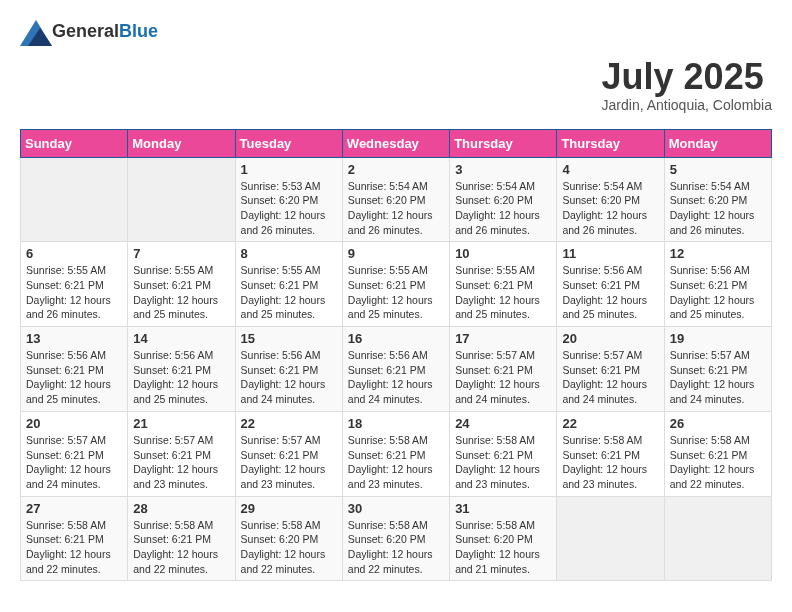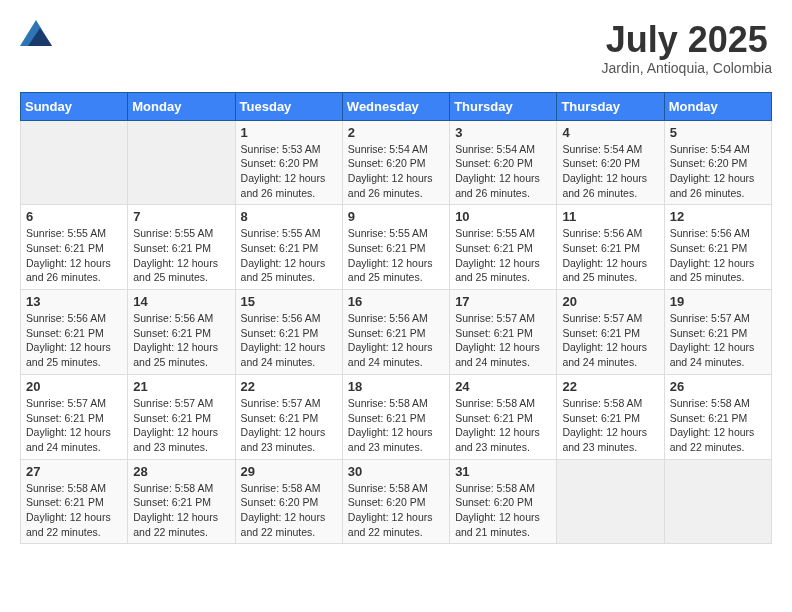--- a/index.html
+++ b/index.html
@@ -102,6 +102,9 @@
         <polygon points="0,26 16,0 32,26" fill="#2e75b6"></polygon>
         <polygon points="8,26 20,8 32,26" fill="#1a3a6b"></polygon>
       </svg>
+    </div>
+    <div>
+      <span class="logo-text-general">General</span><span class="logo-text-blue">Blue</span>
     </div>
   </div>
   <div class="title-block">

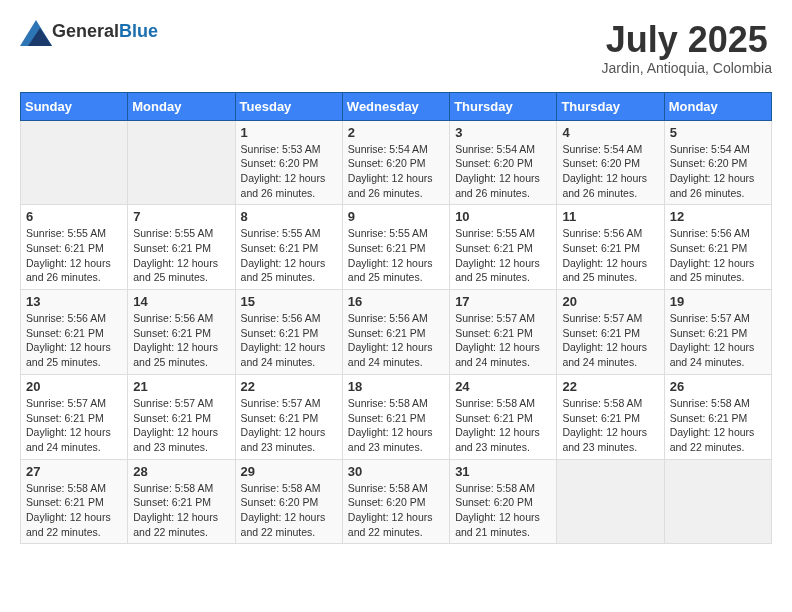--- a/index.html
+++ b/index.html
@@ -37,7 +37,8 @@
       position: relative;
     }
     .title-block {
-      text-align: center;
+      text-align: left;
+      margin-top: 37px;
     }
     .month-title {
       font-size: 36px;

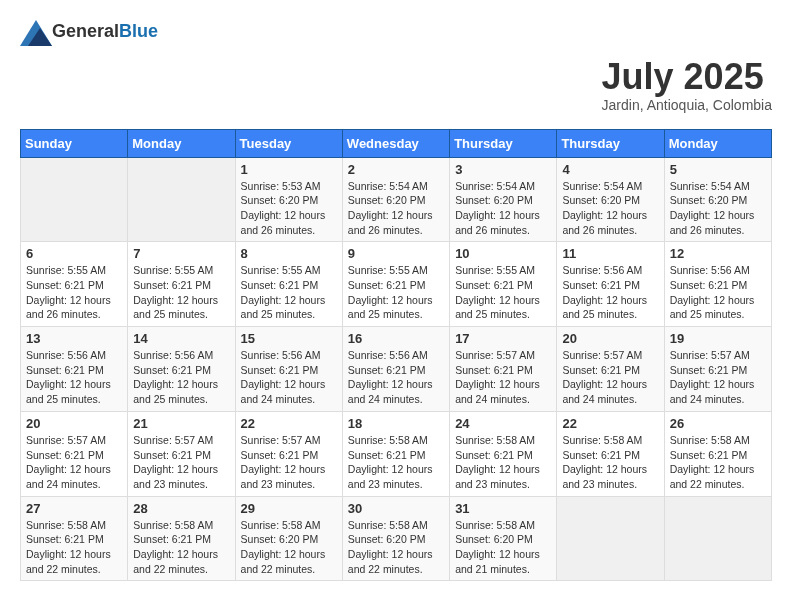--- a/index.html
+++ b/index.html
@@ -56,7 +56,7 @@
       border: 1px solid #ccc;
     }
     thead tr th {
-      background-color: #3b82f6;
+      background-color: #ec4899;
       color: #fff;
       font-size: 13px;
       font-weight: bold;

